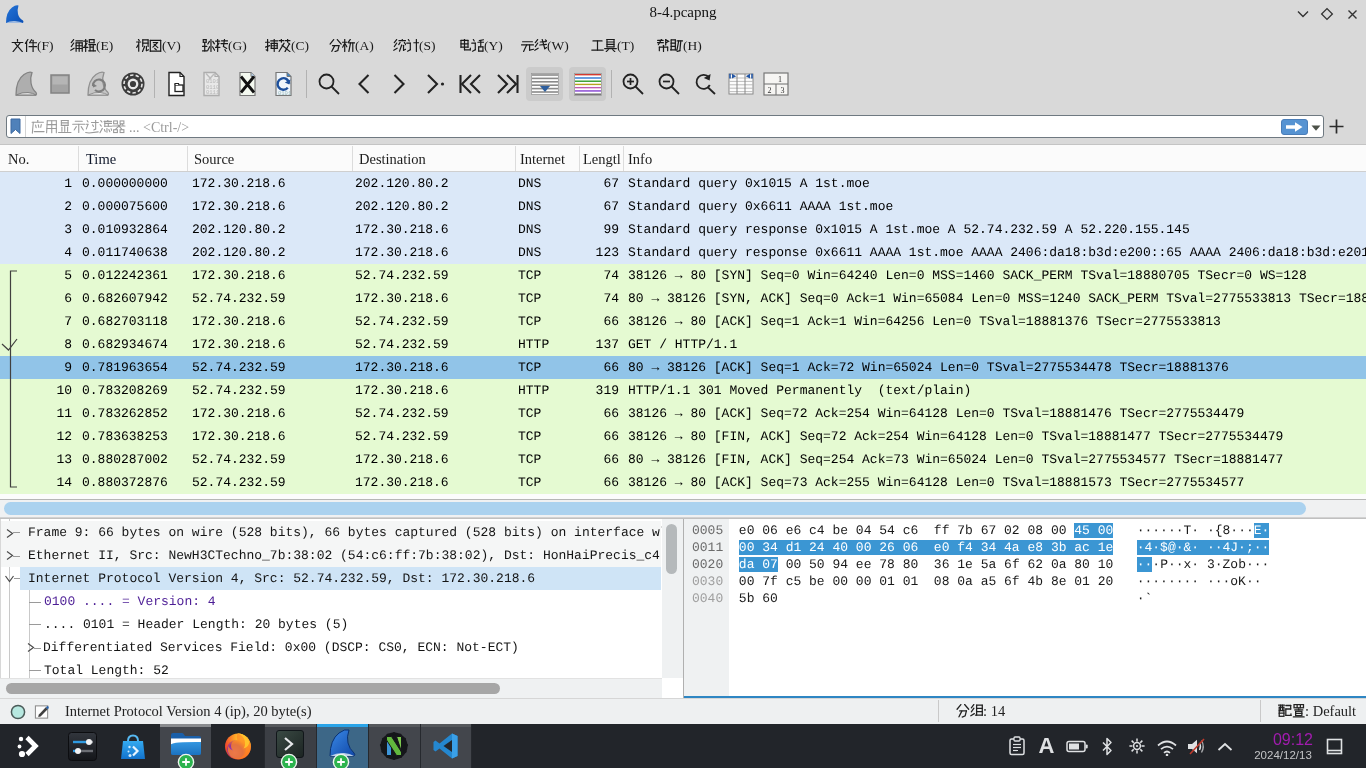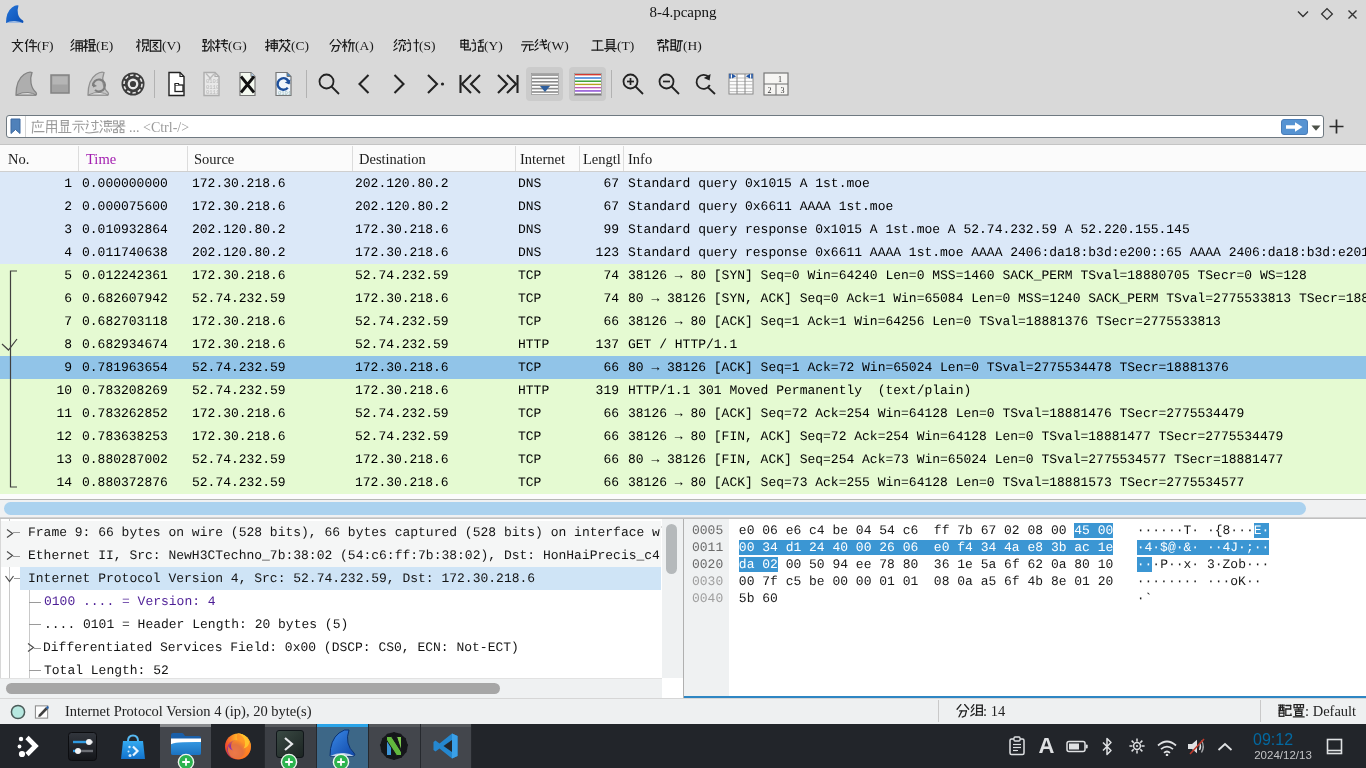--- a/index.html
+++ b/index.html
@@ -476,7 +476,7 @@
 <div class="a" style="left:578.5px;top:146px;width:1px;height:25px;background:#dcdcdc"></div>
 <div class="a" style="left:622.5px;top:146px;width:1px;height:25px;background:#dcdcdc"></div>
 <div class="a" style="left:8px;top:147px;height:24px;line-height:24px;font-size:14.5px;color:#1c1c1c;white-space:nowrap;overflow:hidden">No.</div>
-<div class="a" style="left:86px;top:147px;height:24px;line-height:24px;font-size:14.5px;color:#a21caf;white-space:nowrap;overflow:hidden">Time</div>
+<div class="a" style="left:86px;top:147px;height:24px;line-height:24px;font-size:14.5px;color:#0f172a;white-space:nowrap;overflow:hidden">Time</div>
 <div class="a" style="left:194px;top:147px;height:24px;line-height:24px;font-size:14.5px;color:#1c1c1c;white-space:nowrap;overflow:hidden">Source</div>
 <div class="a" style="left:359px;top:147px;height:24px;line-height:24px;font-size:14.5px;color:#1c1c1c;white-space:nowrap;overflow:hidden">Destination</div>
 <div class="a" style="left:520px;top:147px;height:24px;line-height:24px;font-size:14.5px;color:#1c1c1c;white-space:nowrap;overflow:hidden">Internet</div>

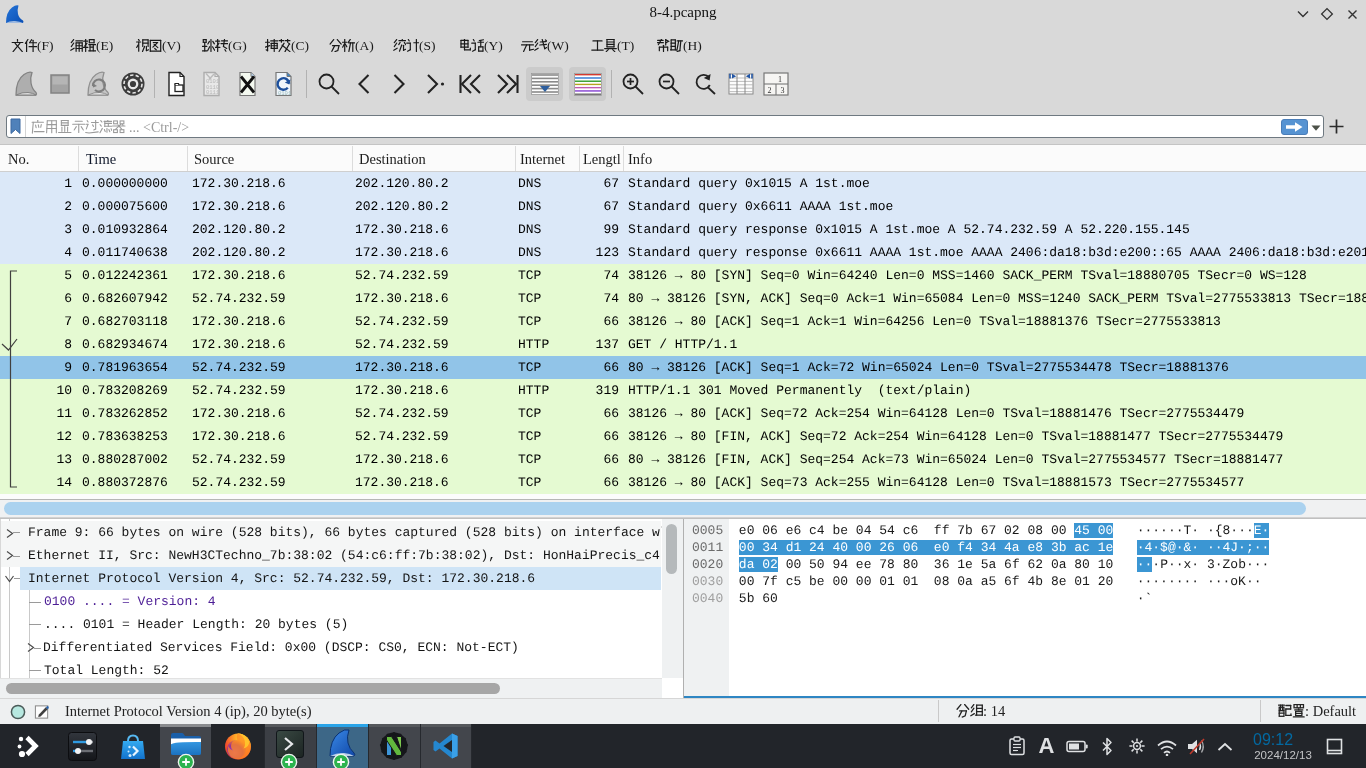--- a/index.html
+++ b/index.html
@@ -551,7 +551,7 @@
 <div class="a" style="left:684px;top:695.5px;width:682px;height:2px;background:#2e86c3"></div>
 <div class="a mono" style="left:692px;top:522.0px;height:17px;line-height:17px;color:#1a1a1a"><span style="color:#6b6b6b">0005</span><span>  </span><span>e0 06 e6 c4 be 04 54 c6  ff 7b 67 02 08 00 </span><span style="background:#3b96d3;color:#fff">45 00</span><span>   </span><span>······T· ·{8···</span><span style="background:#3b96d3;color:#fff">E·</span></div>
 <div class="a mono" style="left:692px;top:538.9px;height:17px;line-height:17px;color:#1a1a1a"><span style="color:#6b6b6b">0011</span><span>  </span><span style="background:#3b96d3;color:#fff">00 34 d1 24 40 00 26 06  e0 f4 34 4a e8 3b ac 1e</span><span>   </span><span style="background:#3b96d3;color:#fff">·4·$@·&amp;· ··4J·;··</span></div>
-<div class="a mono" style="left:692px;top:555.8px;height:17px;line-height:17px;color:#1a1a1a"><span style="color:#6b6b6b">0020</span><span>  </span><span style="background:#3b96d3;color:#fff">da 02</span><span> 00 50 94 ee 78 80  36 1e 5a 6f 62 0a 80 10</span><span>   </span><span style="background:#3b96d3;color:#fff">··</span><span>·P··x· 3·Zob···</span></div>
+<div class="a mono" style="left:692px;top:555.8px;height:17px;line-height:17px;color:#1a1a1a"><span style="color:#6b6b6b">0020</span><span>  </span><span style="background:#3b96d3;color:#fff">da 07</span><span> 00 50 94 ee 78 80  36 1e 5a 6f 62 0a 80 10</span><span>   </span><span style="background:#3b96d3;color:#fff">··</span><span>·P··x· 3·Zob···</span></div>
 <div class="a mono" style="left:692px;top:572.7px;height:17px;line-height:17px;color:#1a1a1a"><span style="color:#9f9f9f">0030</span><span>  </span><span>00 7f c5 be 00 00 01 01  08 0a a5 6f 4b 8e 01 20</span><span>   </span><span>········ ···oK·· </span></div>
 <div class="a mono" style="left:692px;top:589.6px;height:17px;line-height:17px;color:#1a1a1a"><span style="color:#9f9f9f">0040</span><span>  </span><span>5b 60                                           </span><span>   </span><span>·`</span></div>
 <div class="a" style="left:0;top:698px;width:1366px;height:25.5px;background:#eef0f1;border-top:1px solid #d6d6d6"></div>

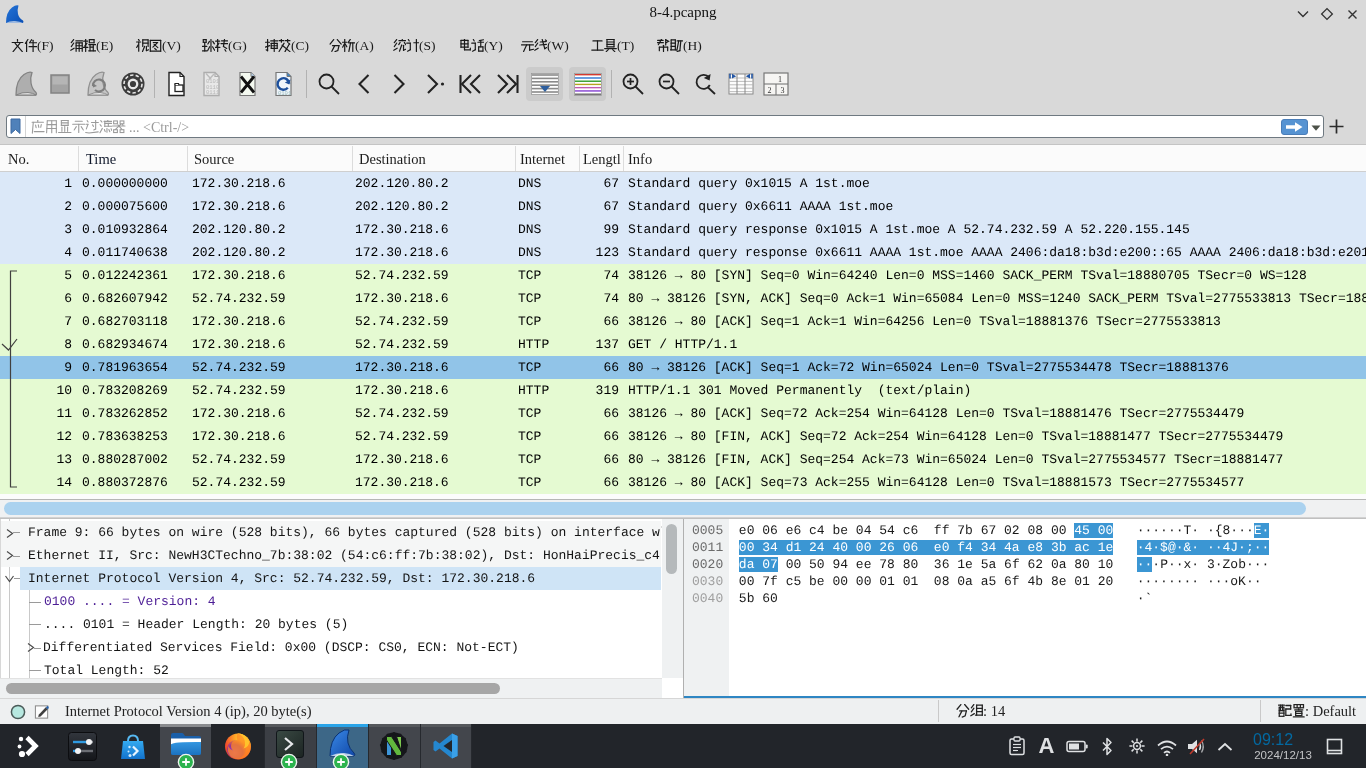--- a/index.html
+++ b/index.html
@@ -790,7 +790,7 @@
 <svg class="a" style="left:1217.0px;top:742.0px" width="16" height="10" viewBox="0 0 16 10">
     <polyline points="1.5,8 8,2 14.5,8" fill="none" stroke="#dfe1e3" stroke-width="1.8"></polyline>
   </svg>
-<div class="a" style="left:1253px;top:731px;width:60px;text-align:left;font-size:16px;color:#0369a1;font-family:'Liberation Sans',sans-serif">09:12</div>
+<div class="a" style="left:1253px;top:731px;width:60px;text-align:right;font-size:16px;color:#a21caf;font-family:'Liberation Sans',sans-serif">09:12</div>
 <div class="a" style="left:1248px;top:749px;width:70px;text-align:center;font-size:11.5px;color:#c3c4c6;font-family:'Liberation Sans',sans-serif">2024/12/13</div>
 <svg class="a" style="left:1325.5px;top:737.5px" width="17" height="17" viewBox="0 0 17 17">
     <rect x="1.5" y="1.5" width="14" height="14" fill="none" stroke="#dfe1e3" stroke-width="1.6"></rect>

